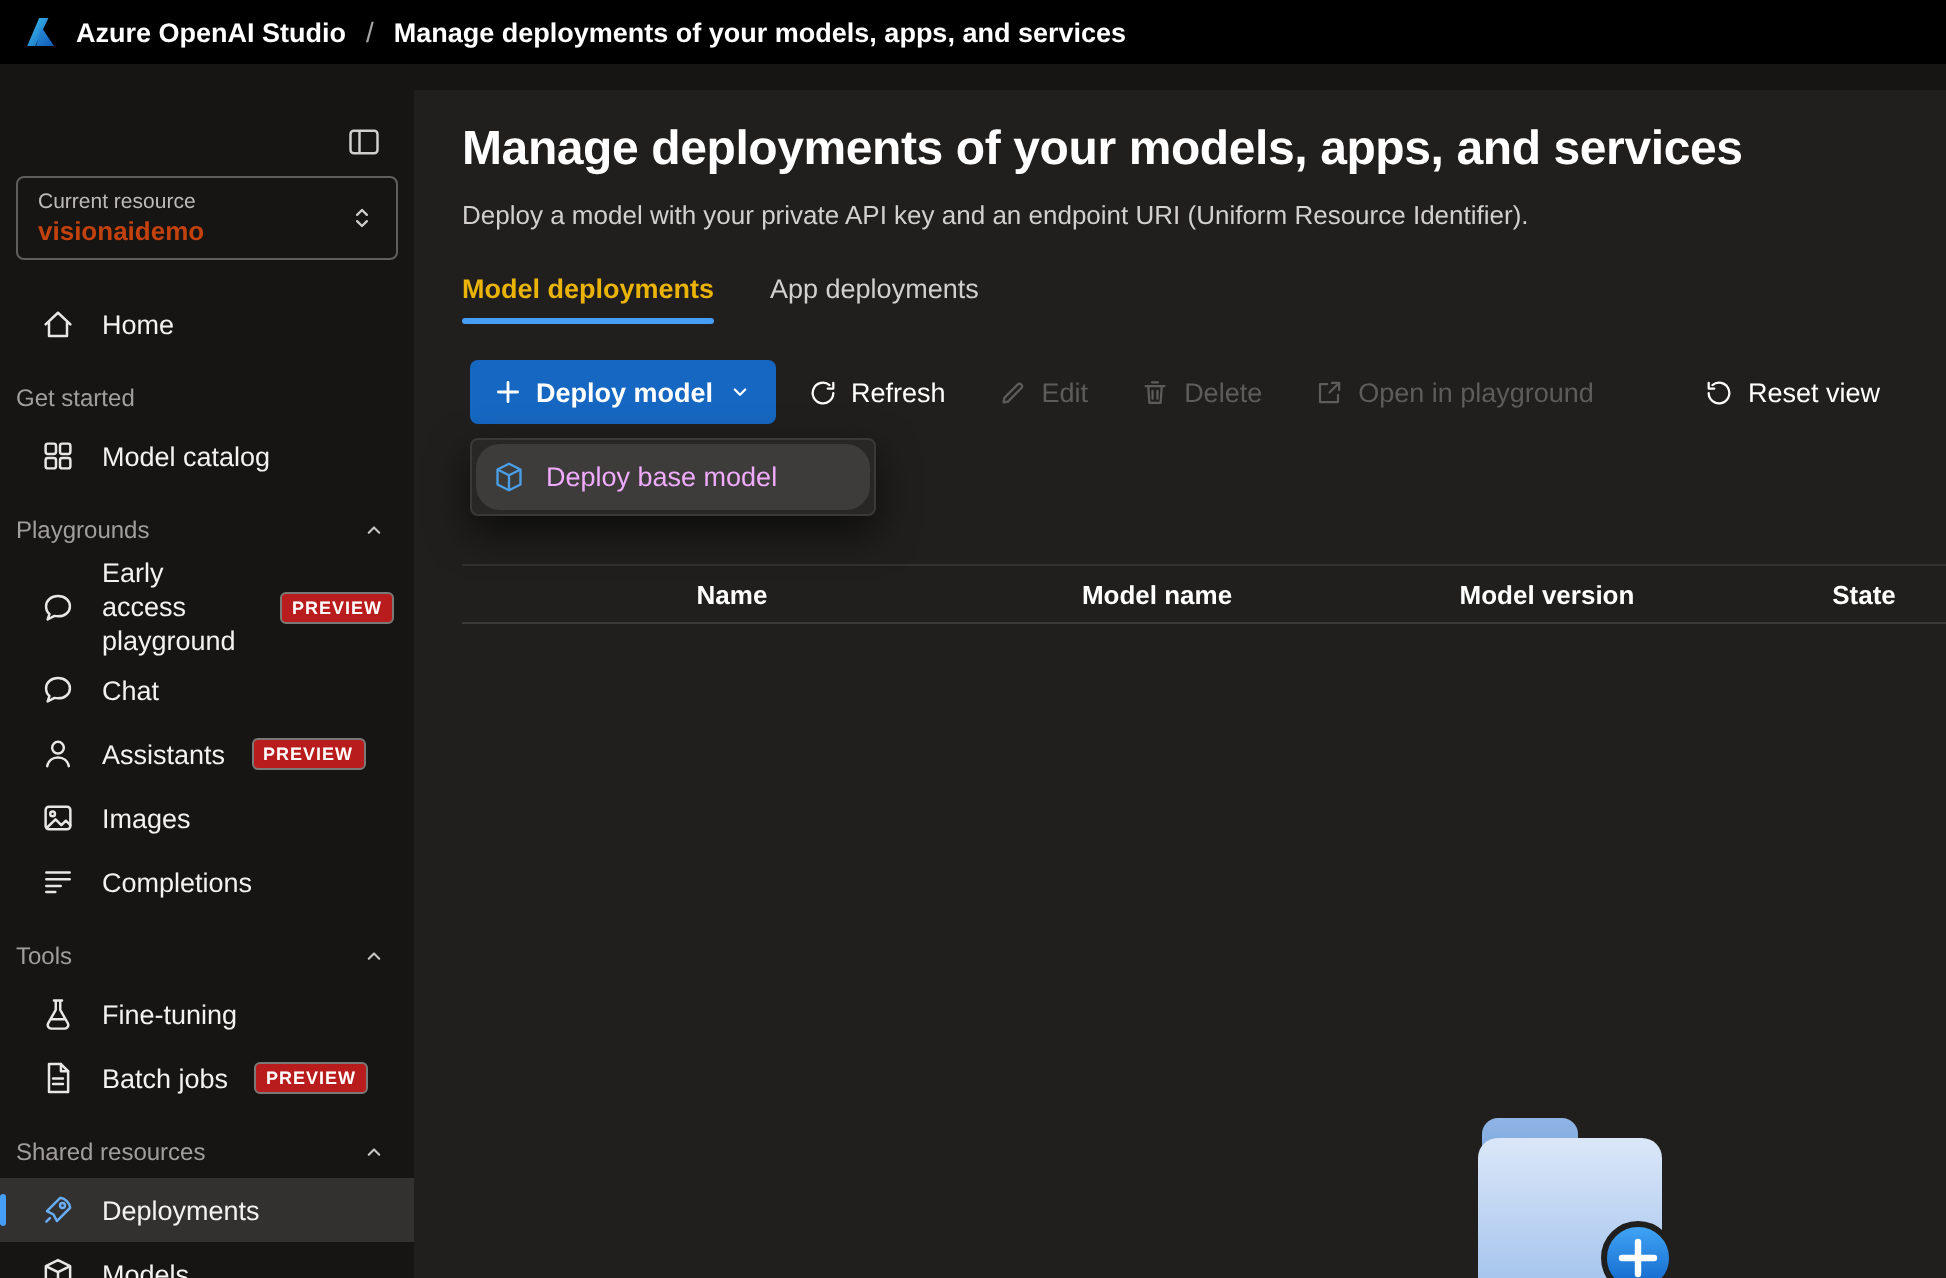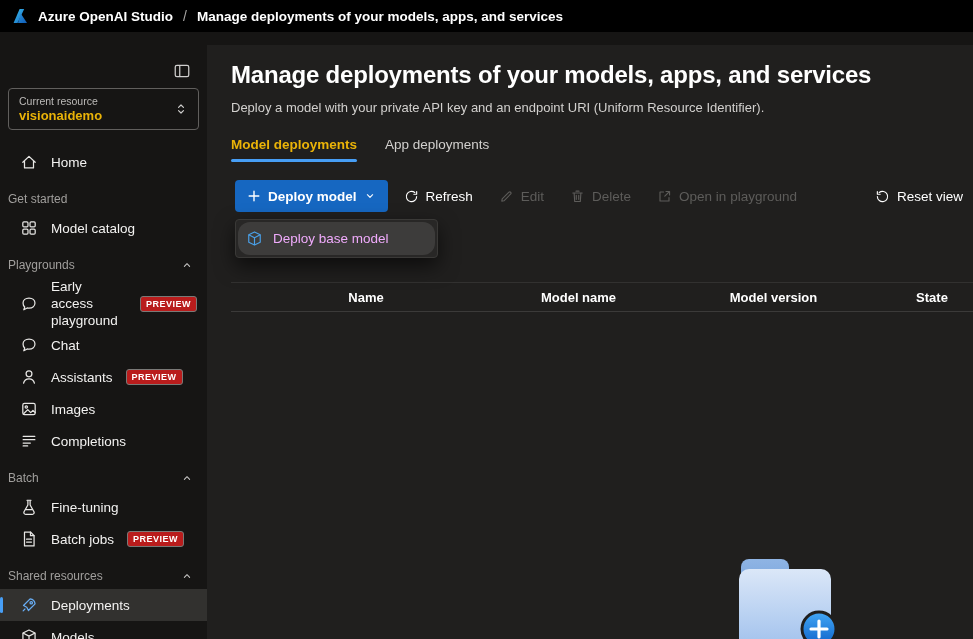--- a/index.html
+++ b/index.html
@@ -45,7 +45,7 @@
   }
   .resource-text { flex:1; min-width:0; }
   .resource-label { font-size:10.5px; color:#bdbbb9; line-height:13px; }
-  .resource-value { font-size:13px; color:#eab308; font-weight:600; line-height:16px; }
+  .resource-value { font-size:13px; color:#c2410c; font-weight:600; line-height:16px; }
   .resource-chev { color:#d0cfce; }
 
   .nav-item {

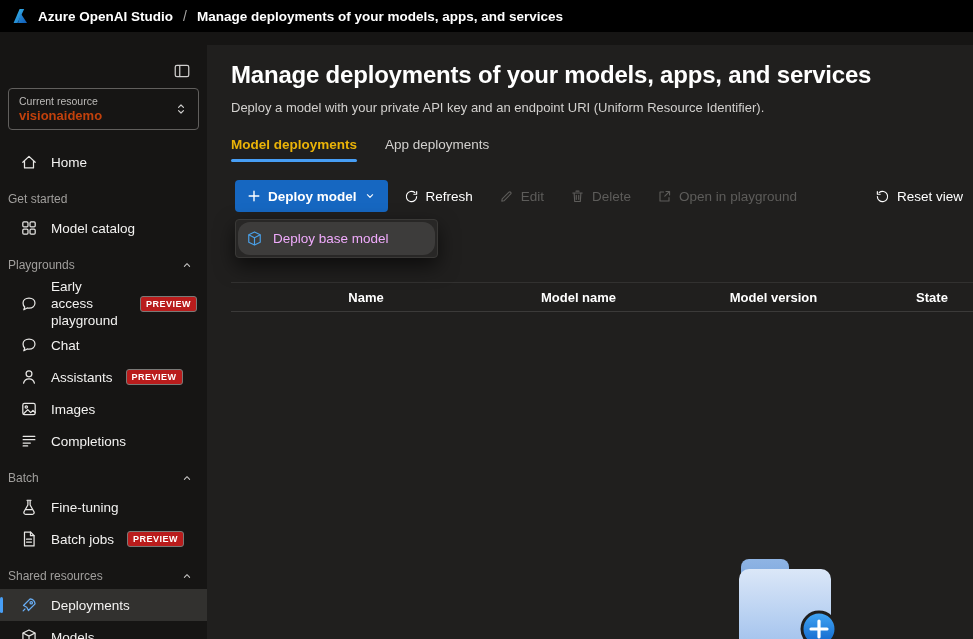--- a/index.html
+++ b/index.html
@@ -93,7 +93,7 @@
   }
 
   .toolbar-wrap { position:relative; margin-top:18px; }
-  .toolbar { display:flex; align-items:center; gap:6px; padding-right:0; }
+  .toolbar { display:flex; align-items:center; gap:6px; padding-right:23px; }
   .btn-primary {
     display:flex; align-items:center; gap:7px;
     background:var(--primary_button,#1667c1); color:#fff;

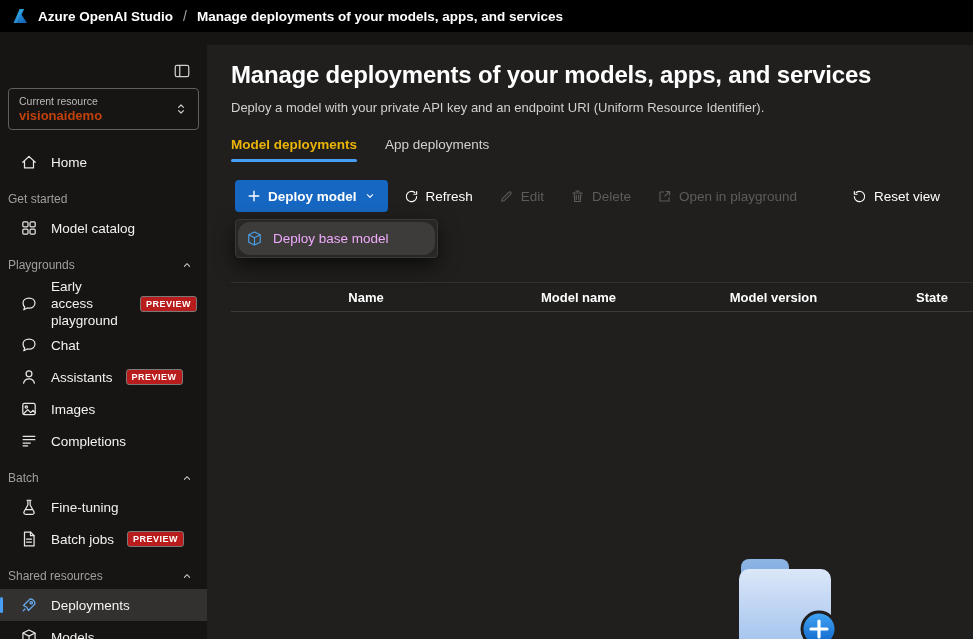--- a/index.html
+++ b/index.html
@@ -268,7 +268,7 @@
   </div>
 
   <div class="section-h">
-    <span>Batch</span>
+    <span>Tools</span>
     <span class="chev">
       <svg width="12" height="12" viewBox="0 0 16 16" fill="none" stroke="currentColor" stroke-width="1.4" stroke-linecap="round" stroke-linejoin="round">
           <path d="M4.5 9.8 8 6.3l3.5 3.5"></path>

